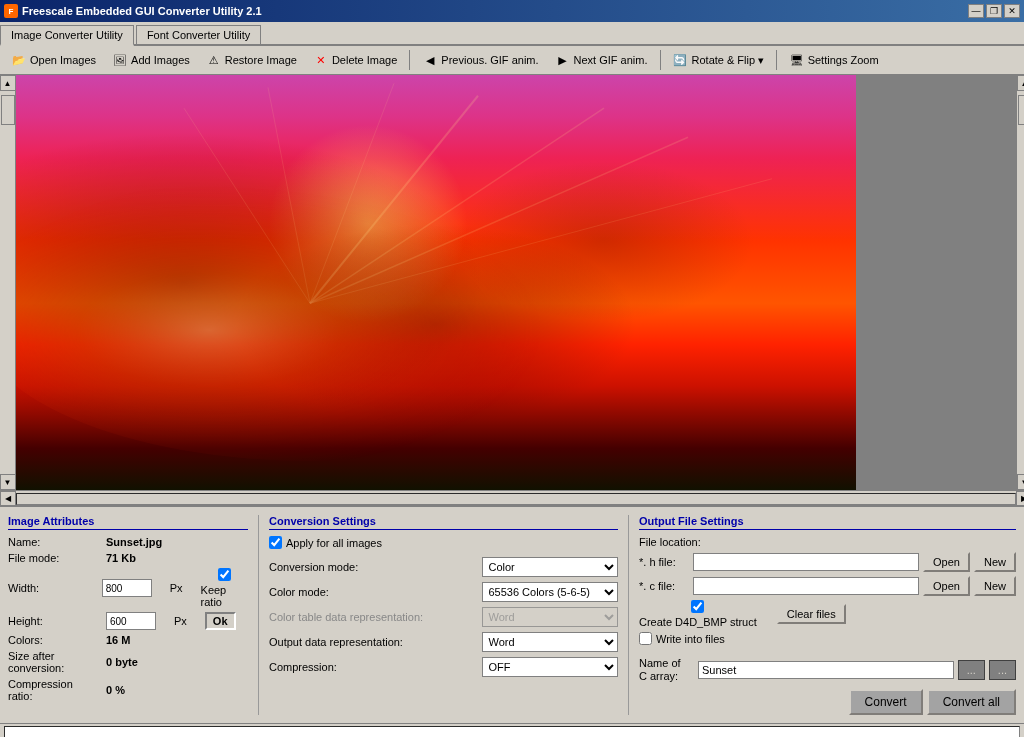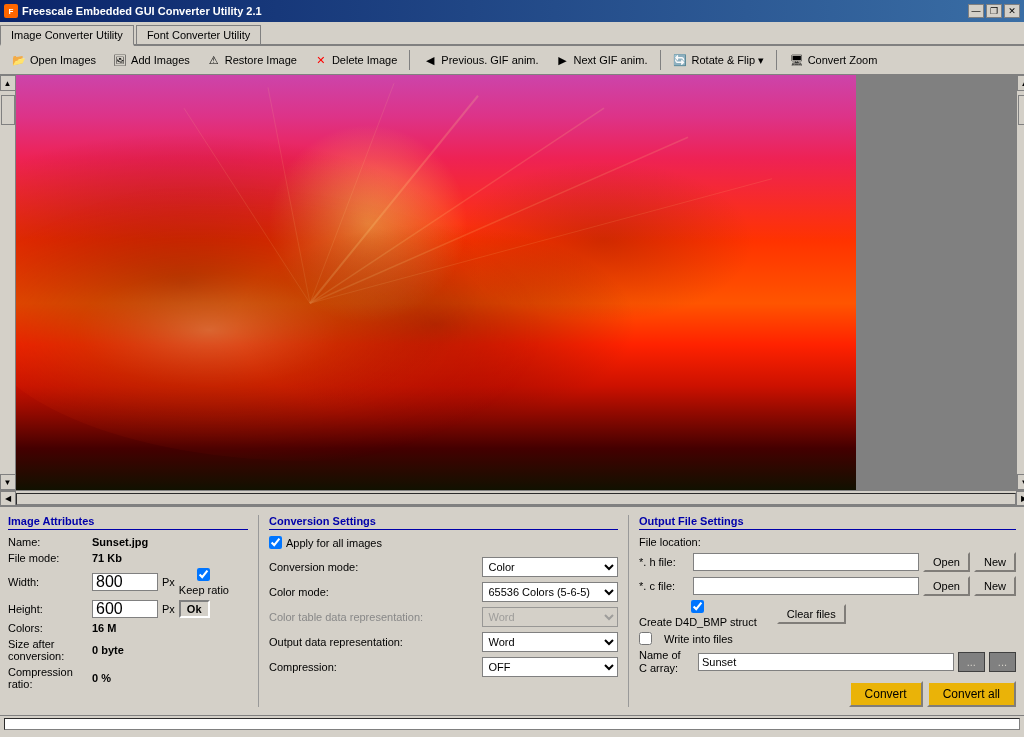--- a/index.html
+++ b/index.html
@@ -386,7 +386,7 @@
   <div class="toolbar-sep"></div>
   <button class="toolbar-btn">
     <span class="toolbar-icon">🖥</span>
-    <span>Convert Zoom</span>
+    <span>Settings Zoom</span>
   </button>
 </div>
 

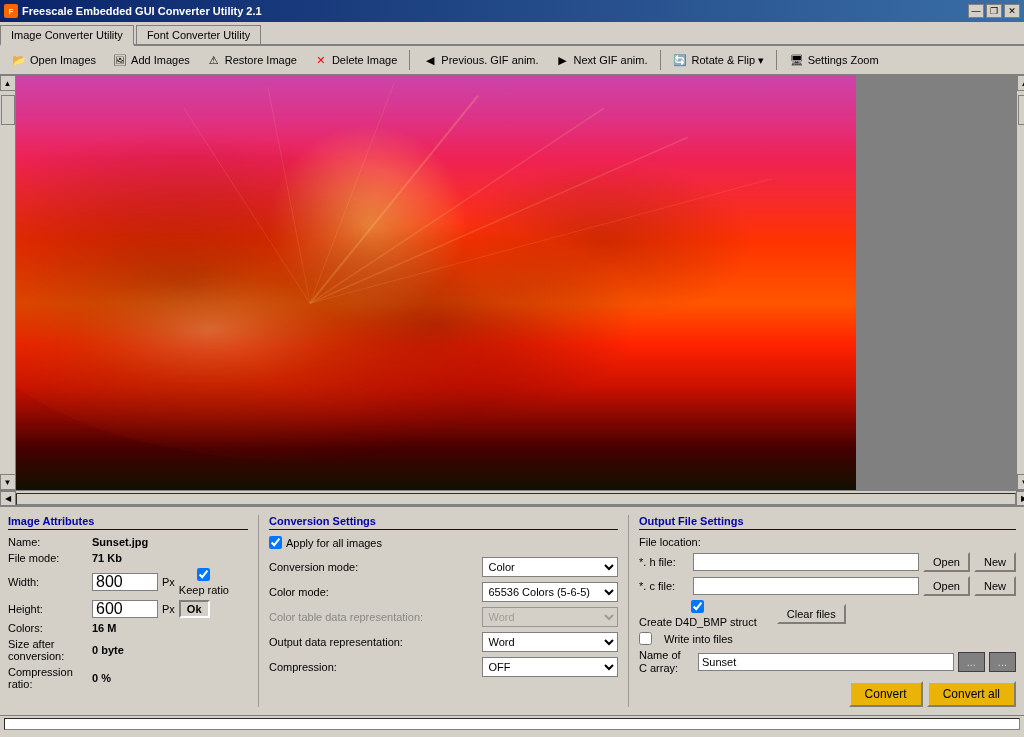--- a/index.html
+++ b/index.html
@@ -159,7 +159,7 @@
       display: flex;
       align-items: center;
       margin-bottom: 4px;
-      gap: 4px;
+      gap: 18px;
     }
     .attr-label { width: 80px; font-size: 11px; color: #000; }
     .attr-value { font-size: 11px; font-weight: bold; color: #000; }

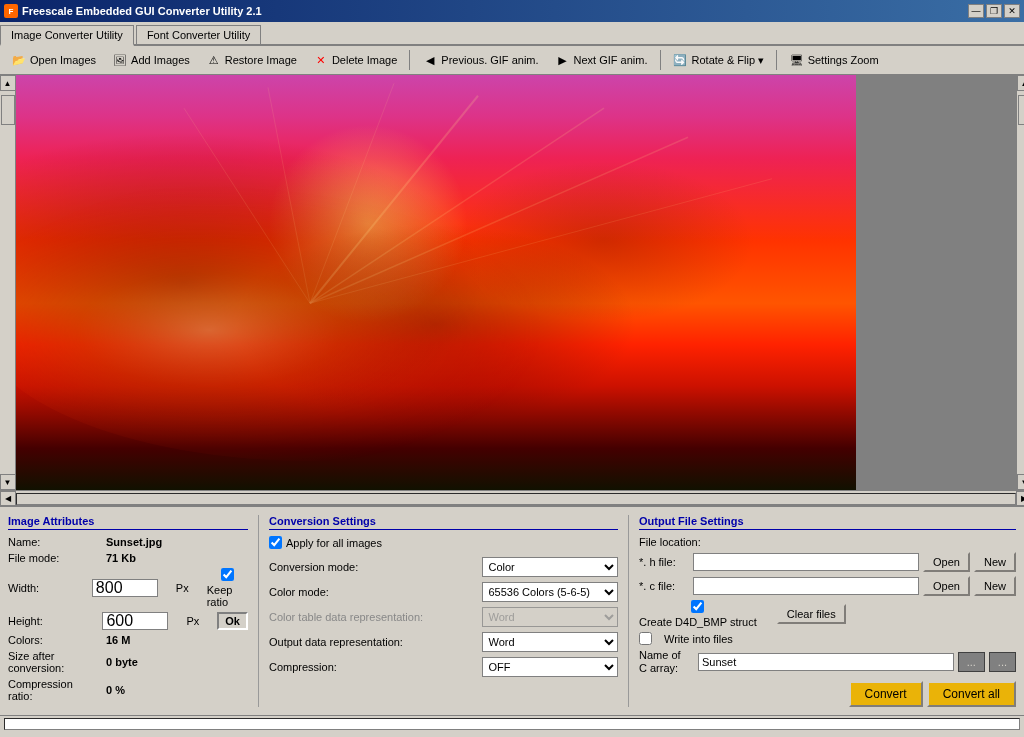--- a/index.html
+++ b/index.html
@@ -164,11 +164,11 @@
     .attr-label { width: 80px; font-size: 11px; color: #000; }
     .attr-value { font-size: 11px; font-weight: bold; color: #000; }
     .attr-input {
-      width: 66px;
+      width: 50px;
       height: 18px;
       border: 1px solid #808080;
       padding: 1px 3px;
-      font-size: 16px;
+      font-size: 10px;
       background: white;
     }
     .px-label { font-size: 11px; }

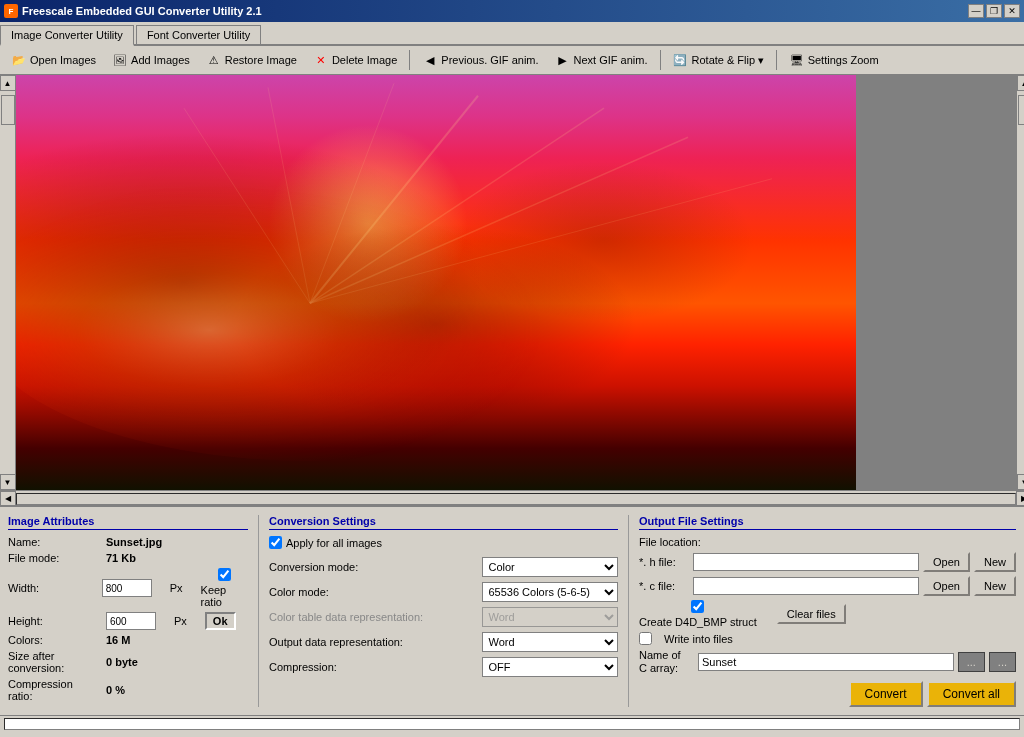--- a/index.html
+++ b/index.html
@@ -567,7 +567,7 @@
       <button class="small-btn">Clear files</button>
     </div>
 
-    <div style="display:flex; align-items:flex-end; gap:12px; margin-bottom:4px;">
+    <div style="display:flex; align-items:flex-end; gap:4px; margin-bottom:12px;">
       <input type="checkbox" style="">
       <span>Write into files</span>
     </div>

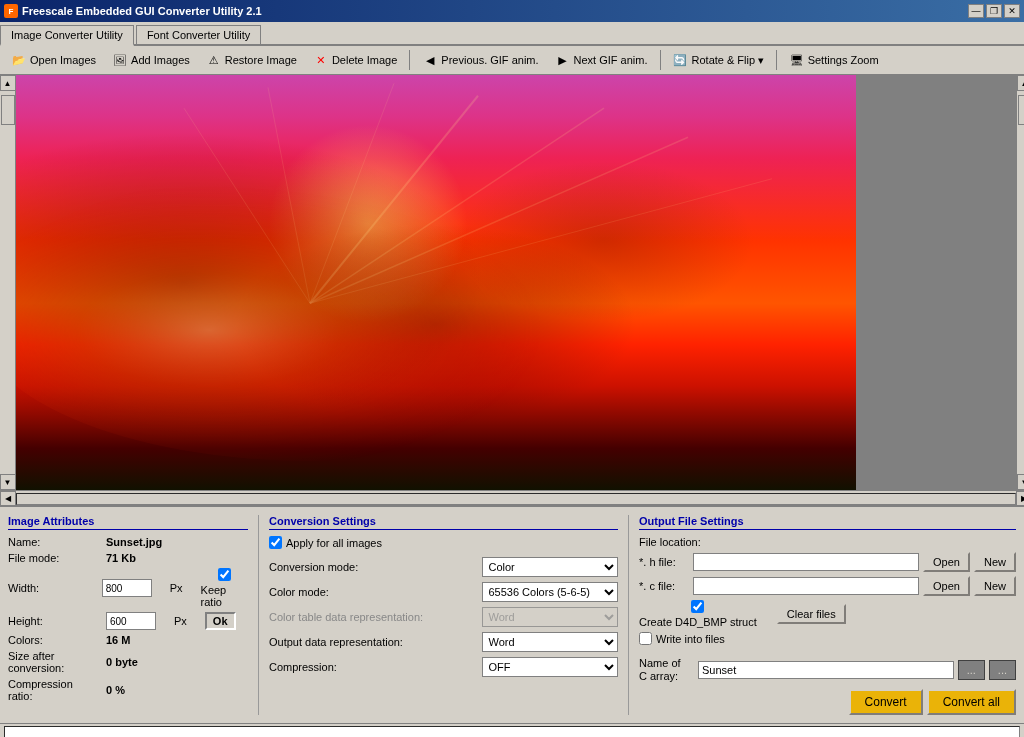--- a/index.html
+++ b/index.html
@@ -302,7 +302,7 @@
     }
     .convert-btn {
       padding: 4px 14px;
-      background: #eab308;
+      background: #a3a3a3;
       border: 2px outset #d4d0c8;
       font-size: 12px;
       cursor: pointer;

